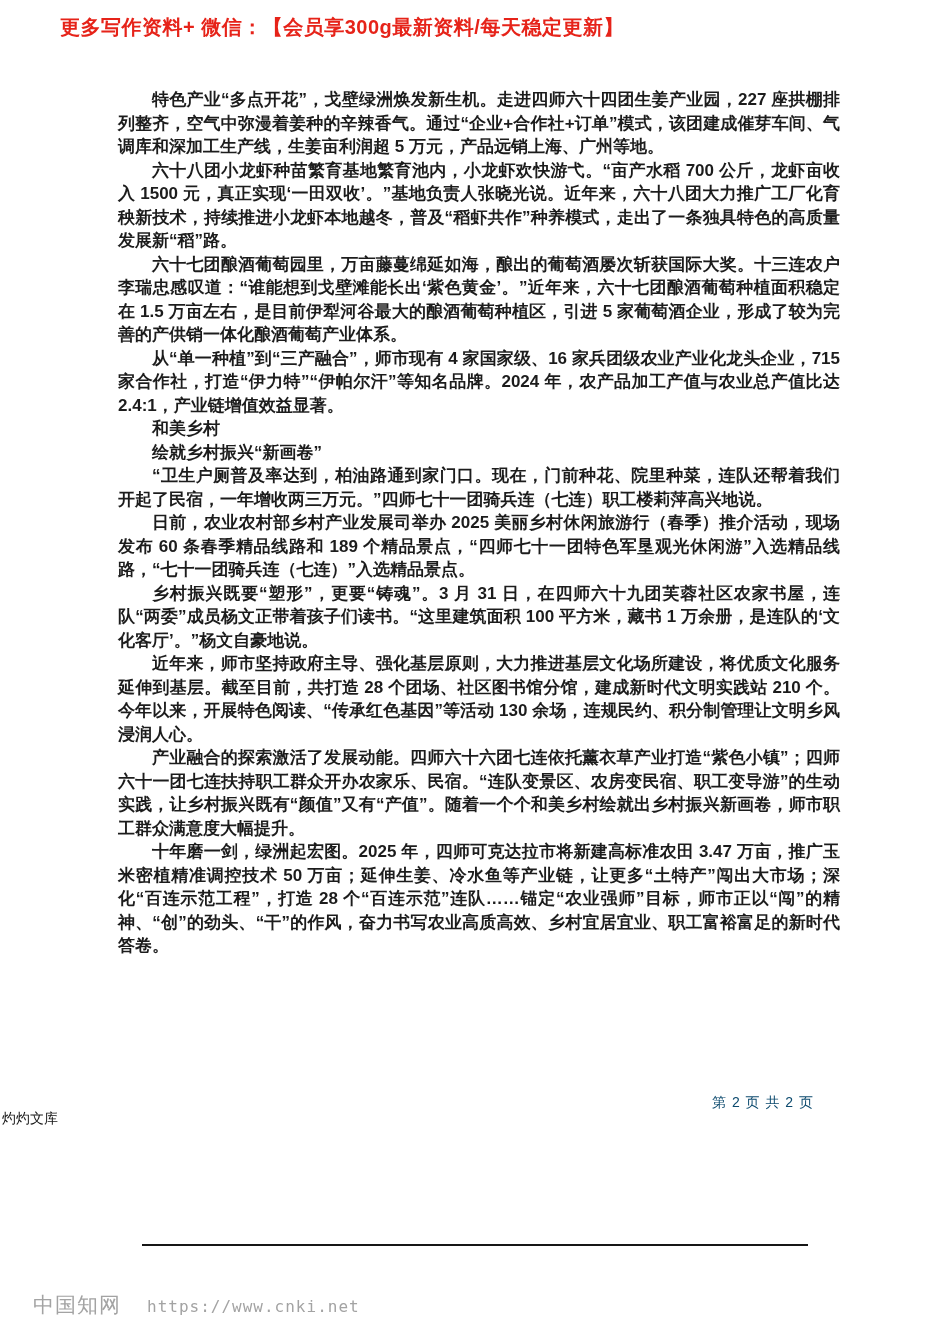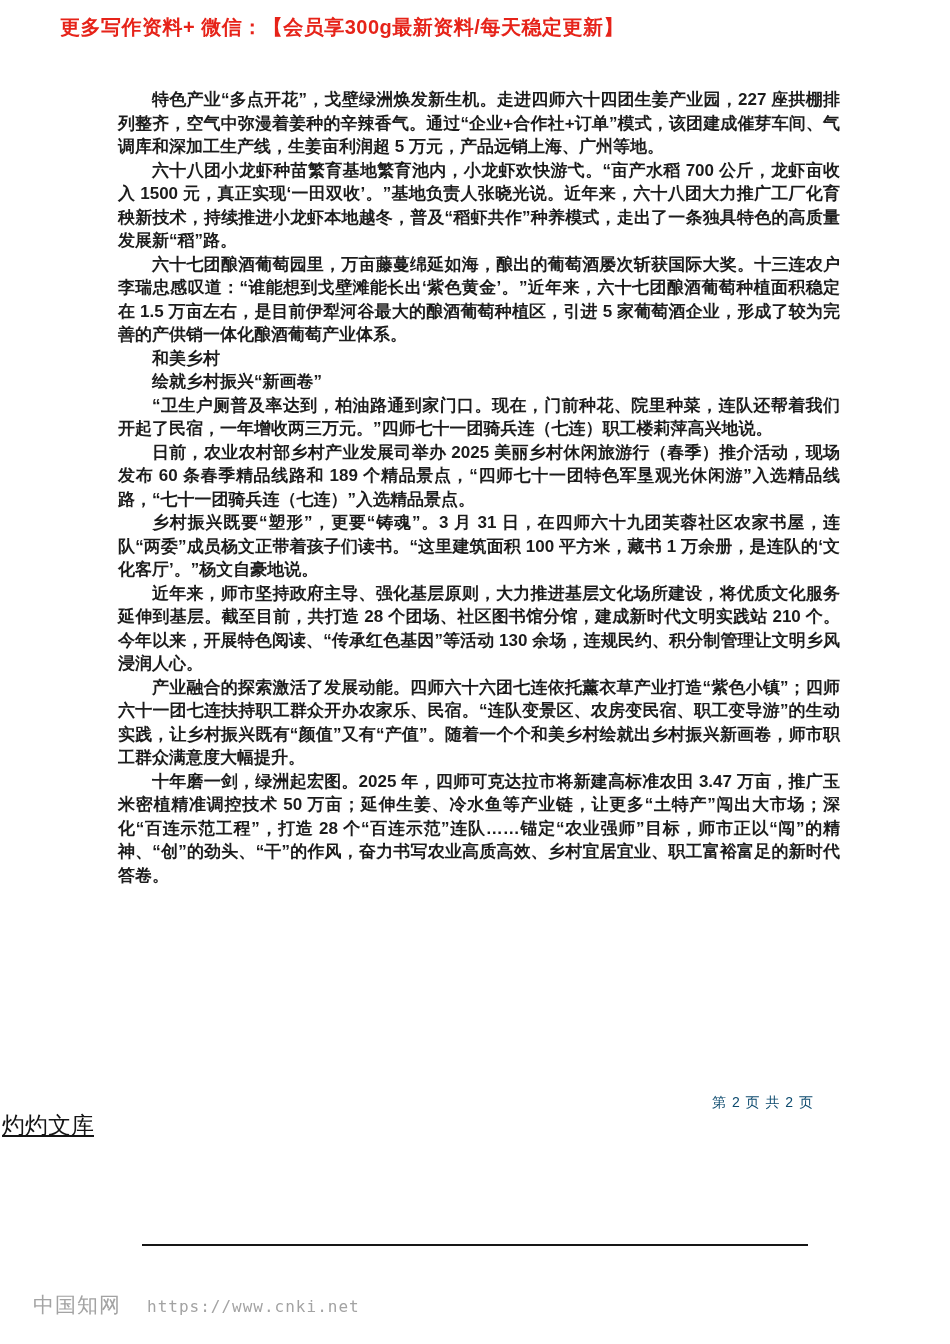--- a/index.html
+++ b/index.html
@@ -98,6 +98,7 @@
     <p class="para">特色产业“多点开花”，戈壁绿洲焕发新生机。走进四师六十四团生姜产业园，227 座拱棚排列整齐，空气中弥漫着姜种的辛辣香气。通过“企业+合作社+订单”模式，该团建成催芽车间、气调库和深加工生产线，生姜亩利润超 5 万元，产品远销上海、广州等地。</p>
     <p class="para">六十八团小龙虾种苗繁育基地繁育池内，小龙虾欢快游弋。“亩产水稻 700 公斤，龙虾亩收入 1500 元，真正实现‘一田双收’。”基地负责人张晓光说。近年来，六十八团大力推广工厂化育秧新技术，持续推进小龙虾本地越冬，普及“稻虾共作”种养模式，走出了一条独具特色的高质量发展新“稻”路。</p>
     <p class="para">六十七团酿酒葡萄园里，万亩藤蔓绵延如海，酿出的葡萄酒屡次斩获国际大奖。十三连农户李瑞忠感叹道：“谁能想到戈壁滩能长出‘紫色黄金’。”近年来，六十七团酿酒葡萄种植面积稳定在 1.5 万亩左右，是目前伊犁河谷最大的酿酒葡萄种植区，引进 5 家葡萄酒企业，形成了较为完善的产供销一体化酿酒葡萄产业体系。</p>
+    <p class="para">从“单一种植”到“三产融合”，师市现有 4 家国家级、16 家兵团级农业产业化龙头企业，715 家合作社，打造“伊力特”“伊帕尔汗”等知名品牌。2024 年，农产品加工产值与农业总产值比达 2.4:1，产业链增值效益显著。</p>
     <p class="para">和美乡村</p>
     <p class="para">绘就乡村振兴“新画卷”</p>
     <p class="para">“卫生户厕普及率达到，柏油路通到家门口。现在，门前种花、院里种菜，连队还帮着我们开起了民宿，一年增收两三万元。”四师七十一团骑兵连（七连）职工楼莉萍高兴地说。</p>

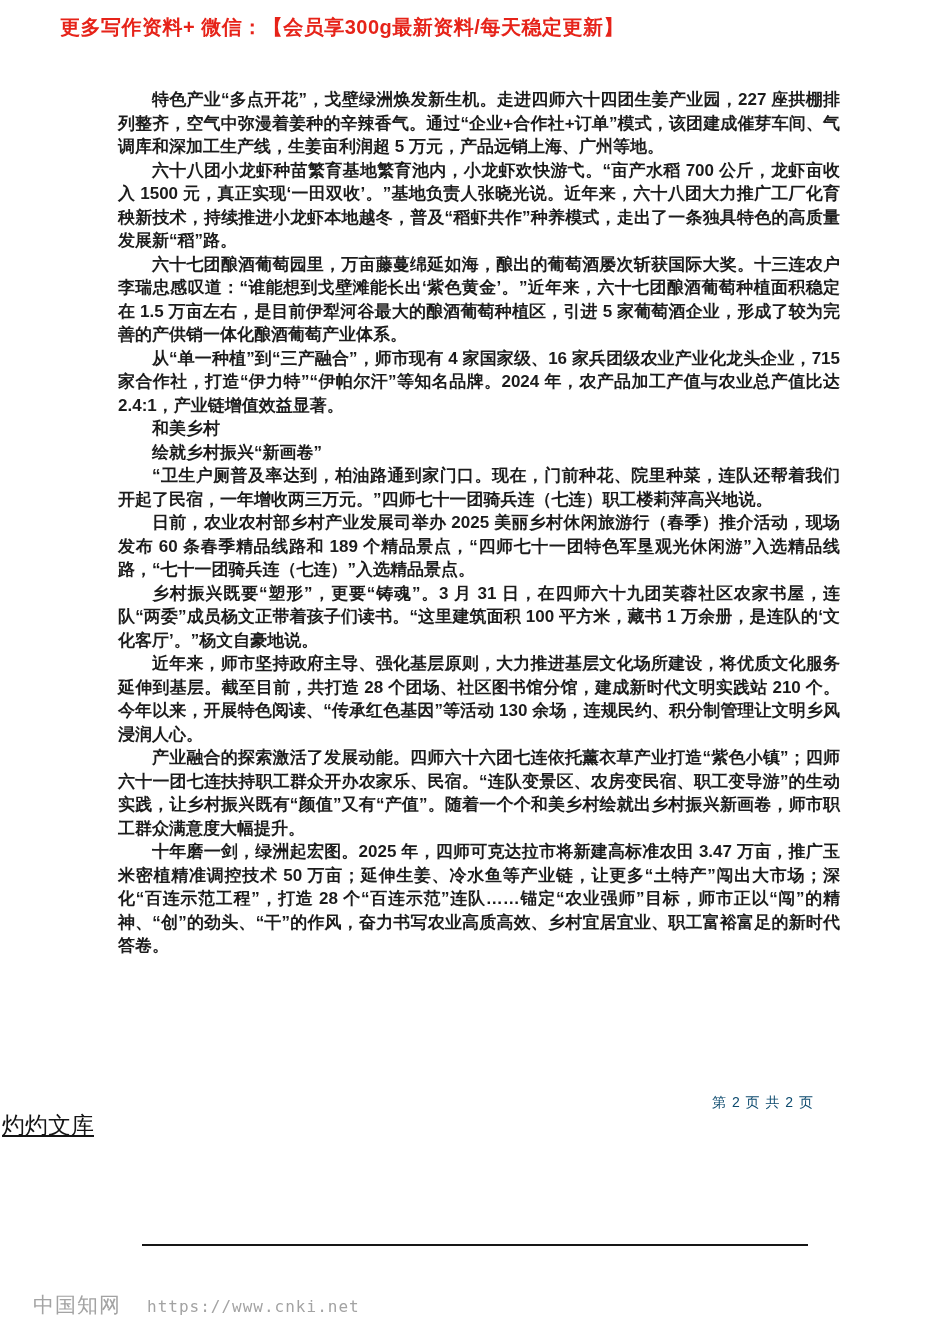--- a/index.html
+++ b/index.html
@@ -54,10 +54,9 @@
     position: absolute;
     left: 2px;
     top: 1110px;
-    font-size: 23px;
+    font-size: 14px;
     color: #141414;
     white-space: nowrap;
-    text-decoration: underline;
   }
   .footer-divider {
     position: absolute;

